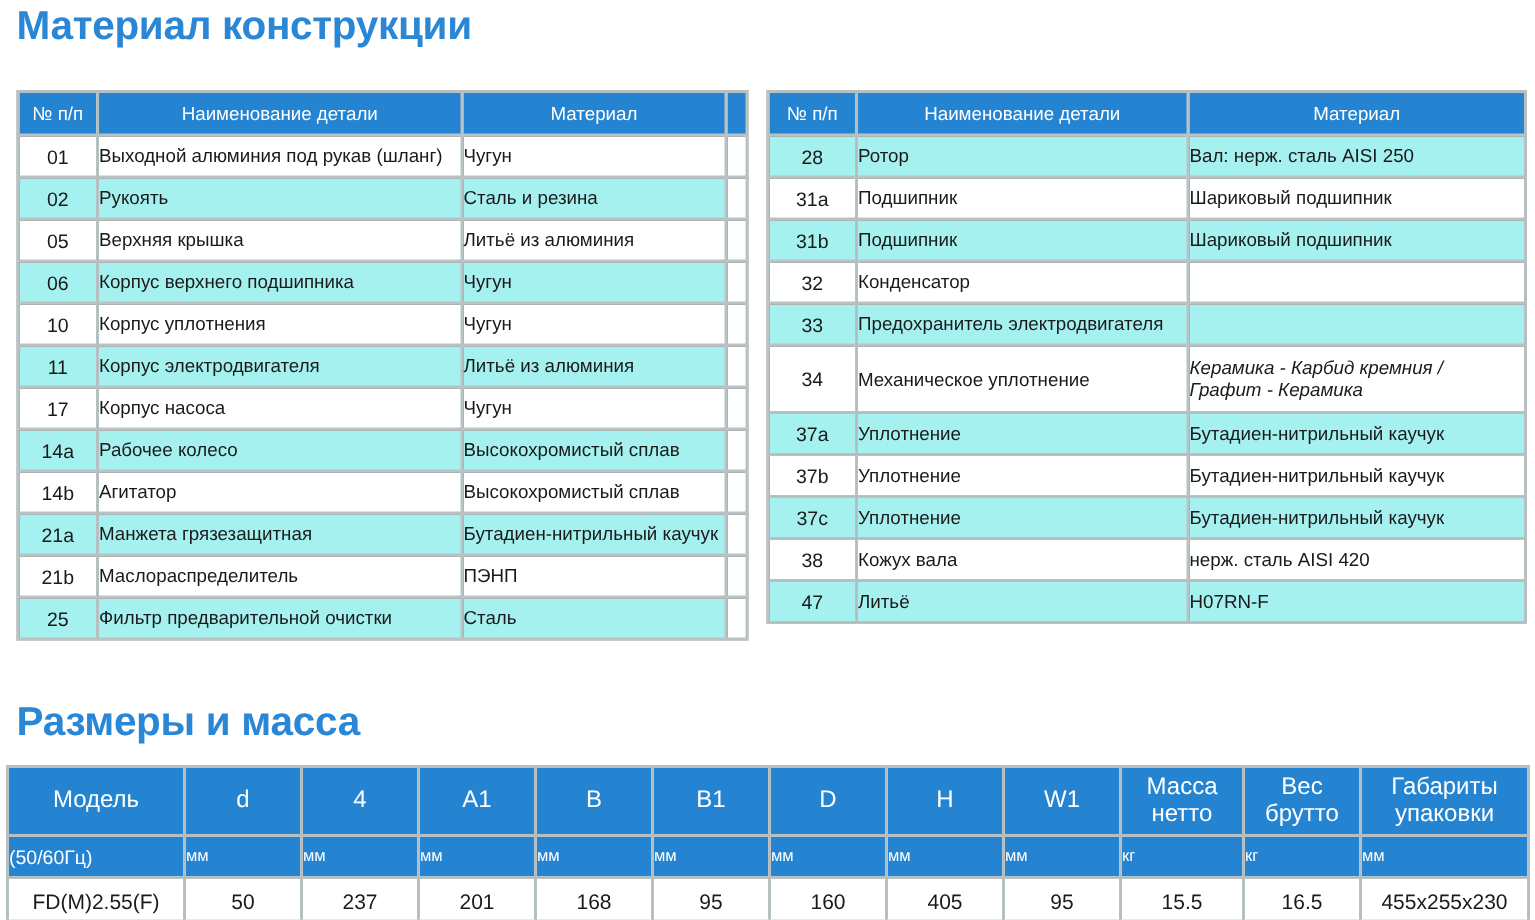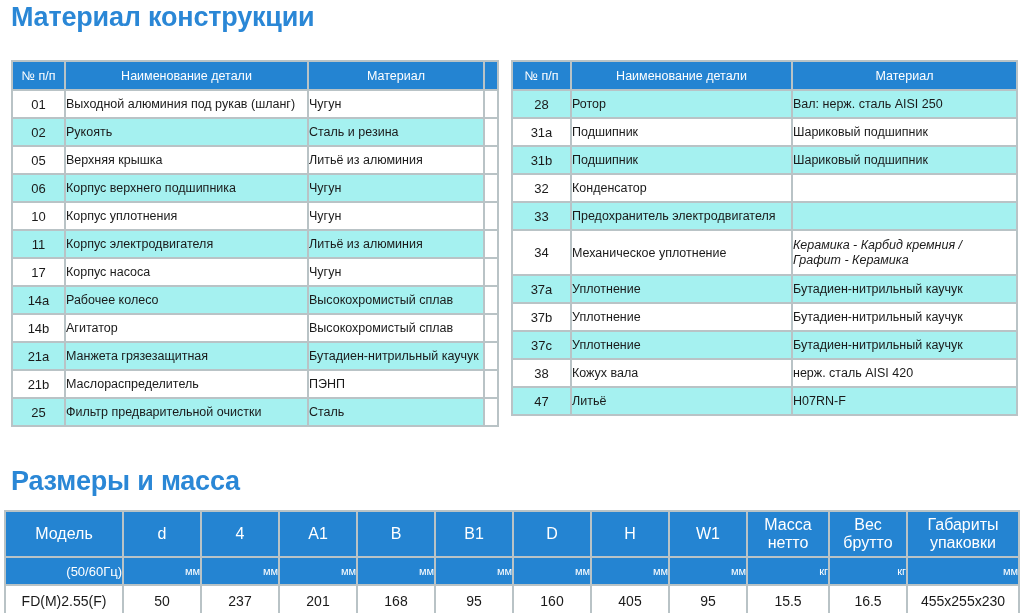--- a/index.html
+++ b/index.html
@@ -92,7 +92,7 @@
     background: #2484d2;
     color: #ffffff;
     font-weight: bold;
-    text-align: right;
+    text-align: left;
     font-size: 11px;
     height: 26px;
   }

